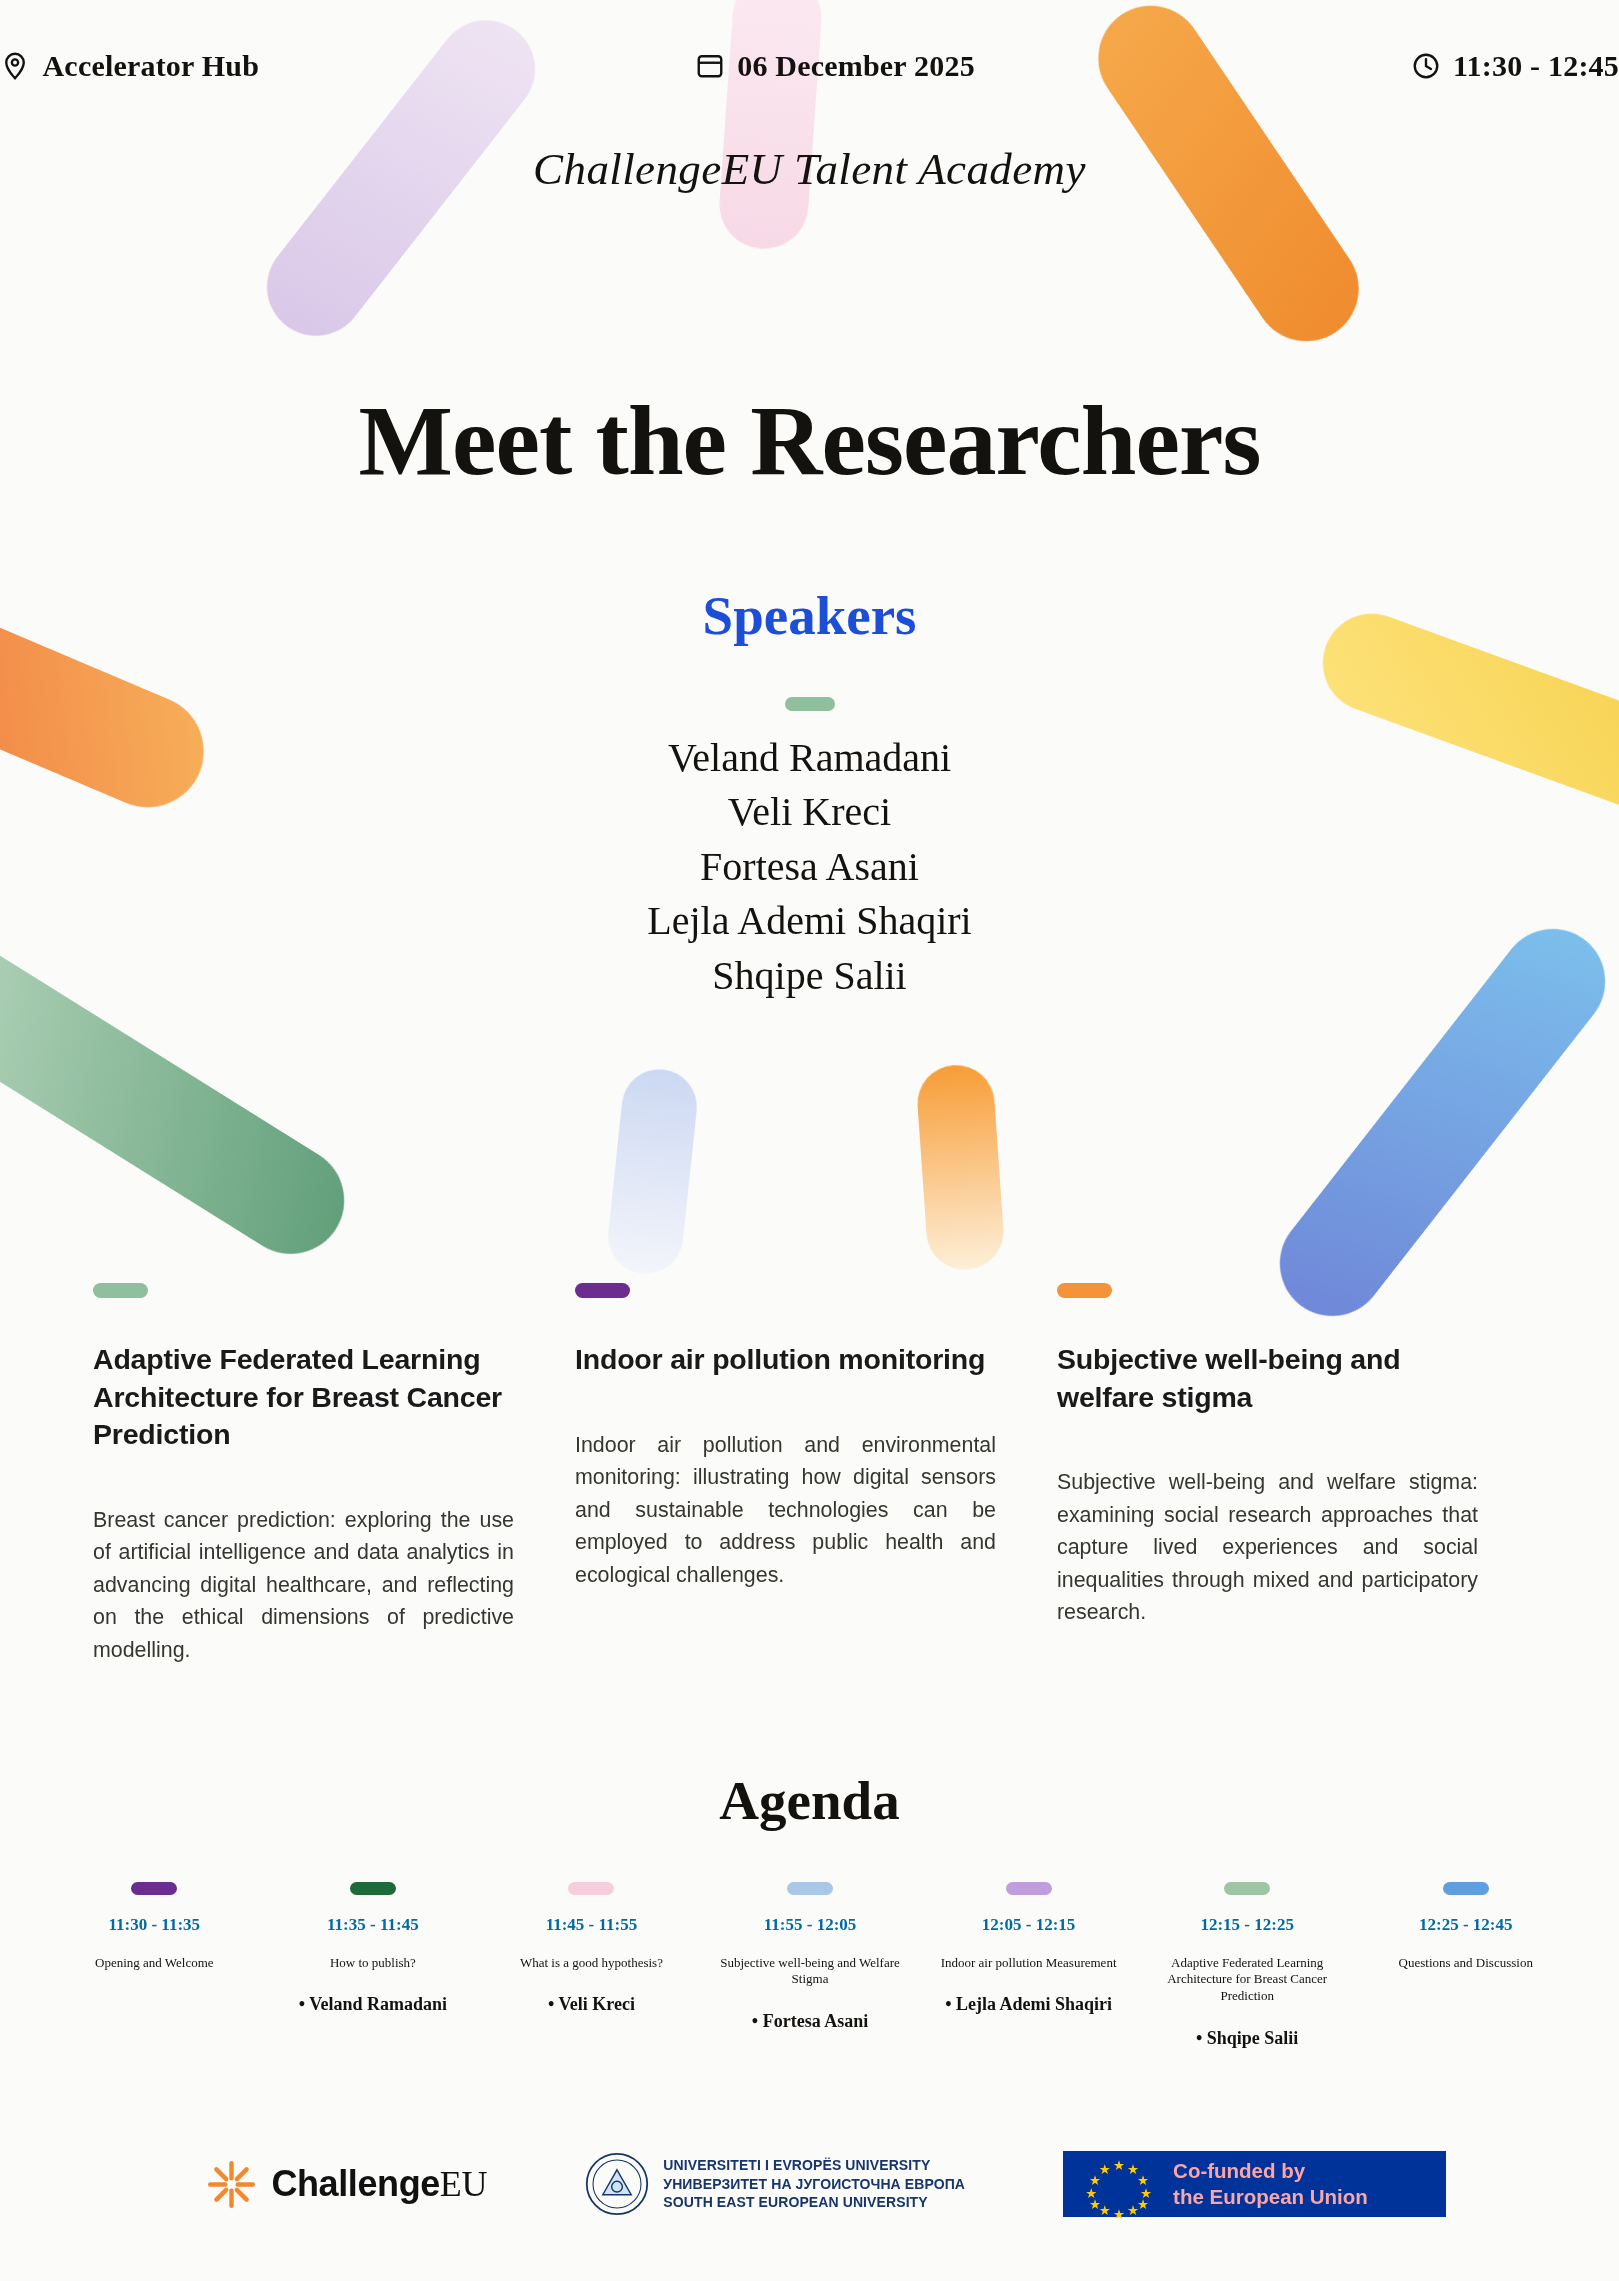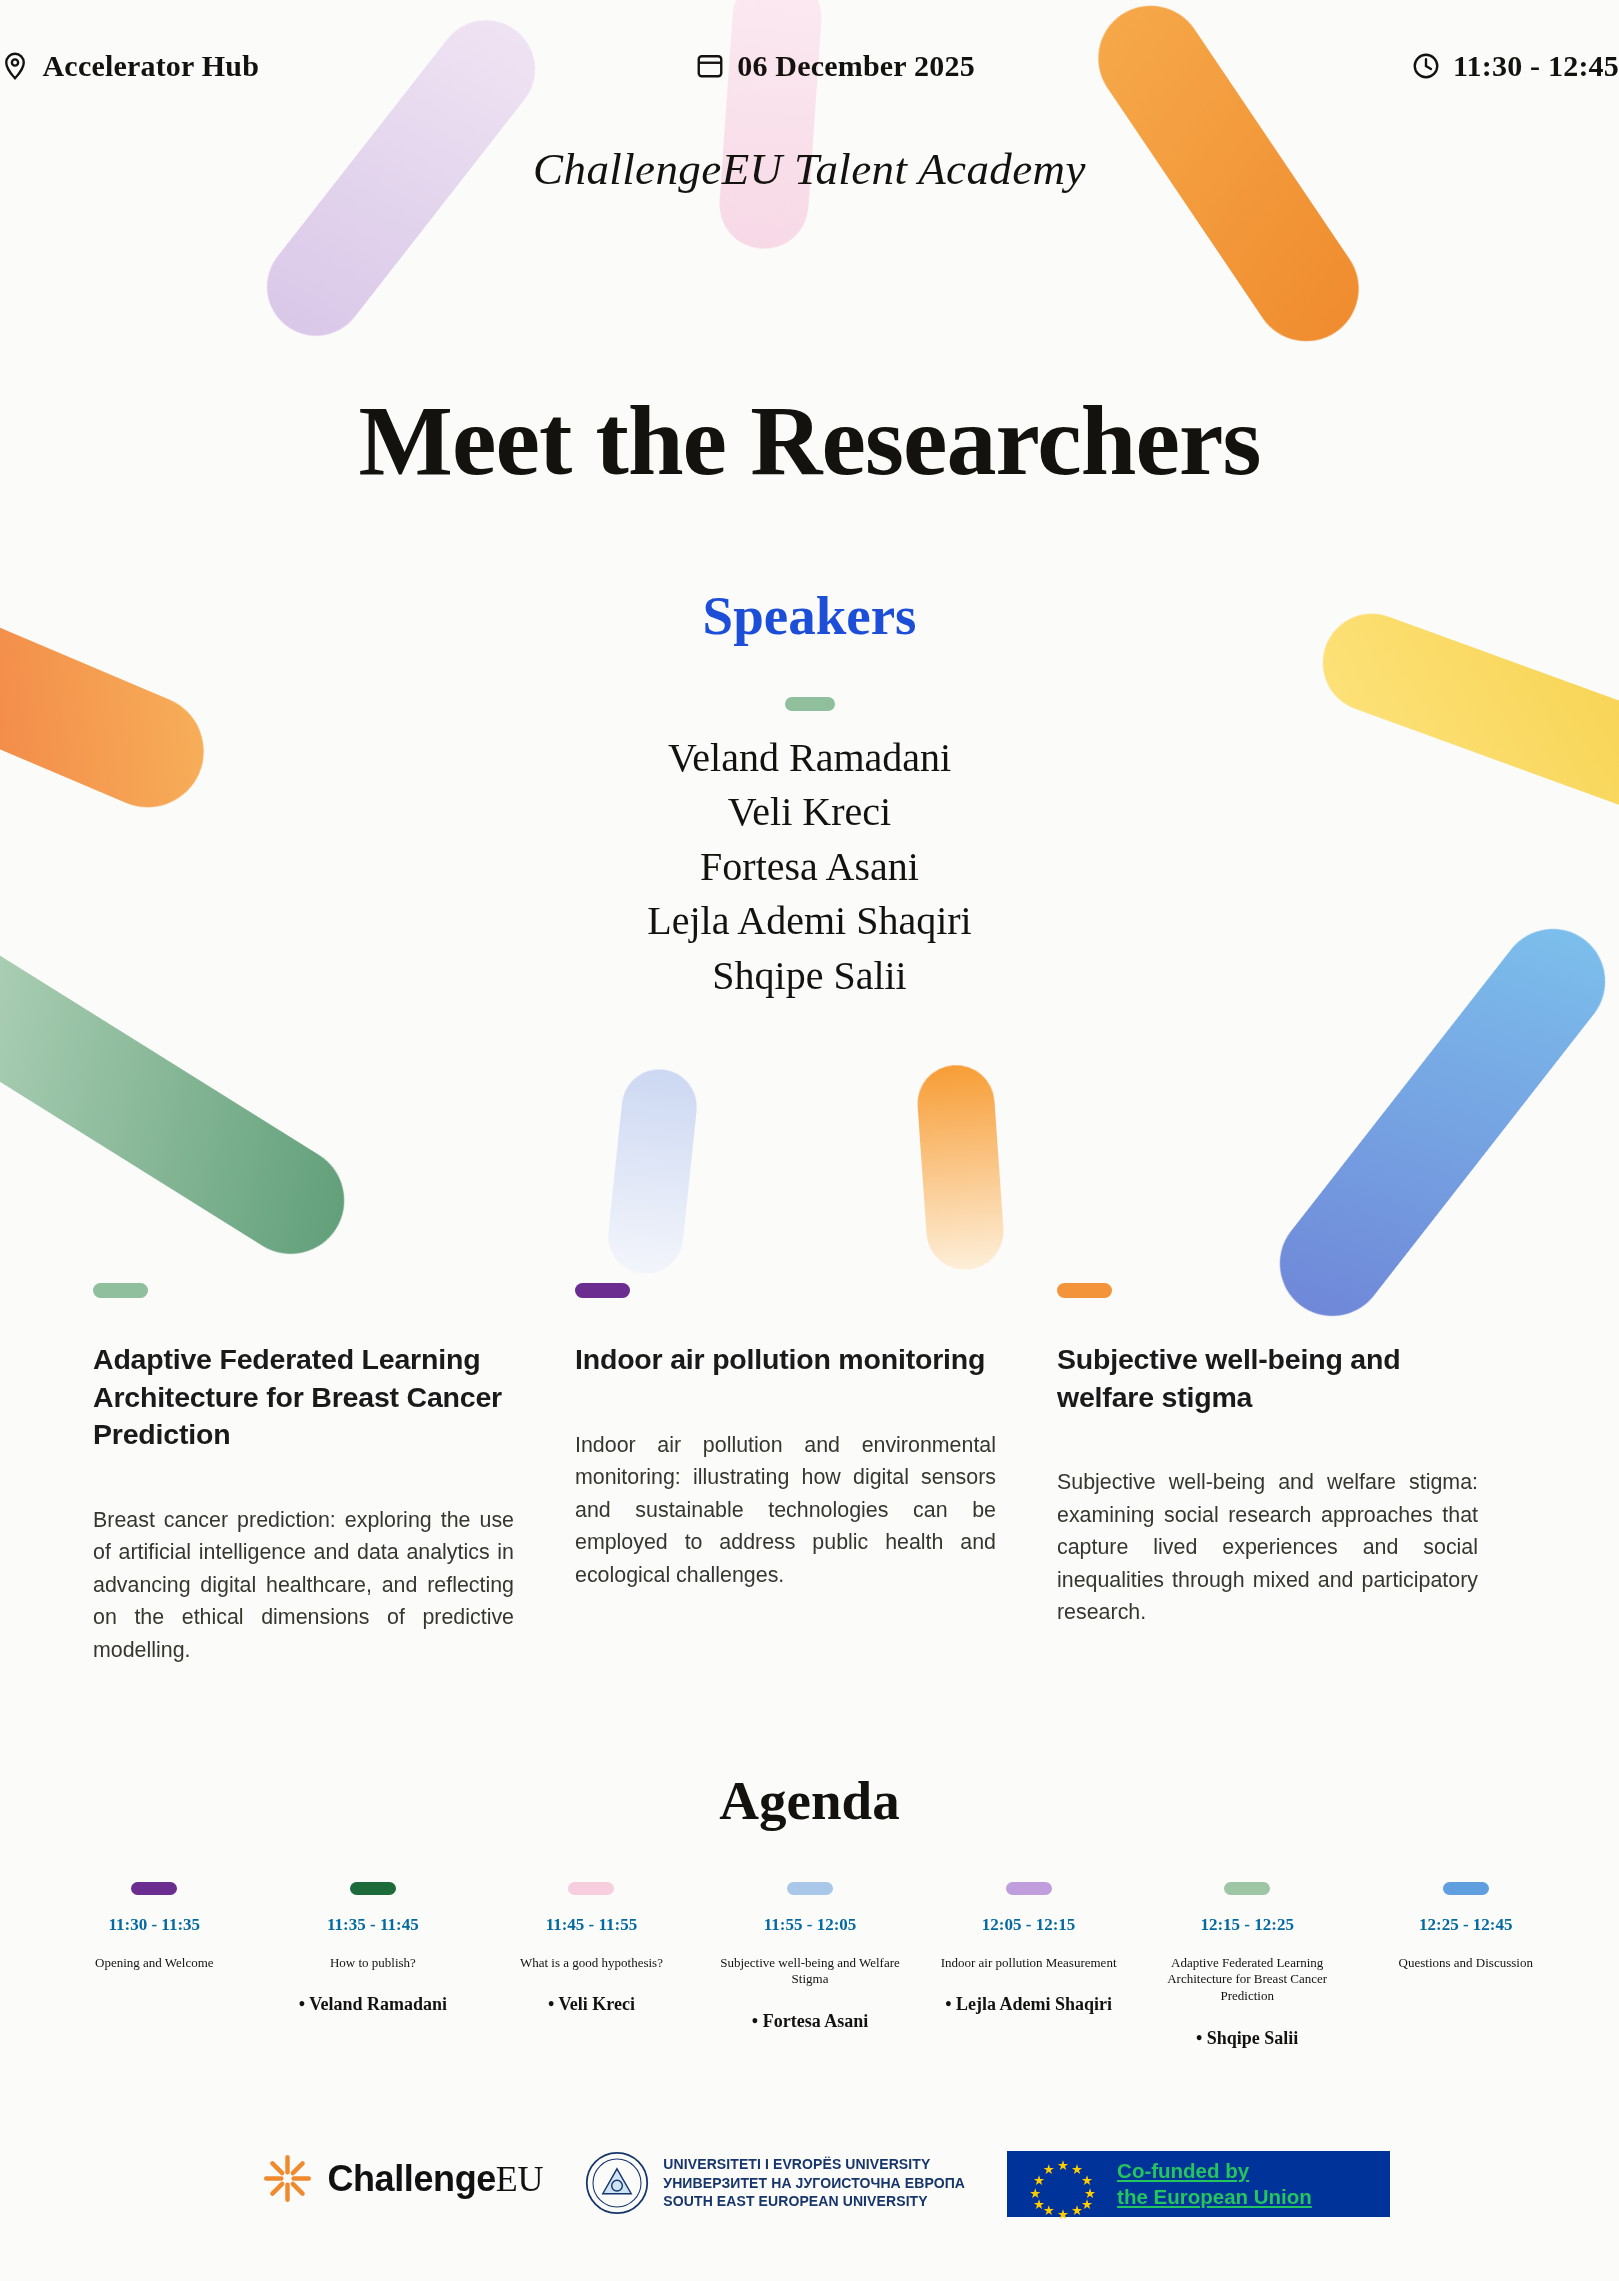--- a/index.html
+++ b/index.html
@@ -112,7 +112,7 @@
   
   .footer {
     position: absolute; bottom: 64px; left: 0; width: 100%;
-    display: flex; justify-content: center; align-items: flex-start; gap: 42px; z-index: 5; padding-left: 31px;
+    display: flex; justify-content: center; align-items: center; gap: 98px; z-index: 5; padding-left: 31px;
   }
   .logo-challenge { display: flex; align-items: center; gap: 12.5px; }
   .logo-challenge .txt {

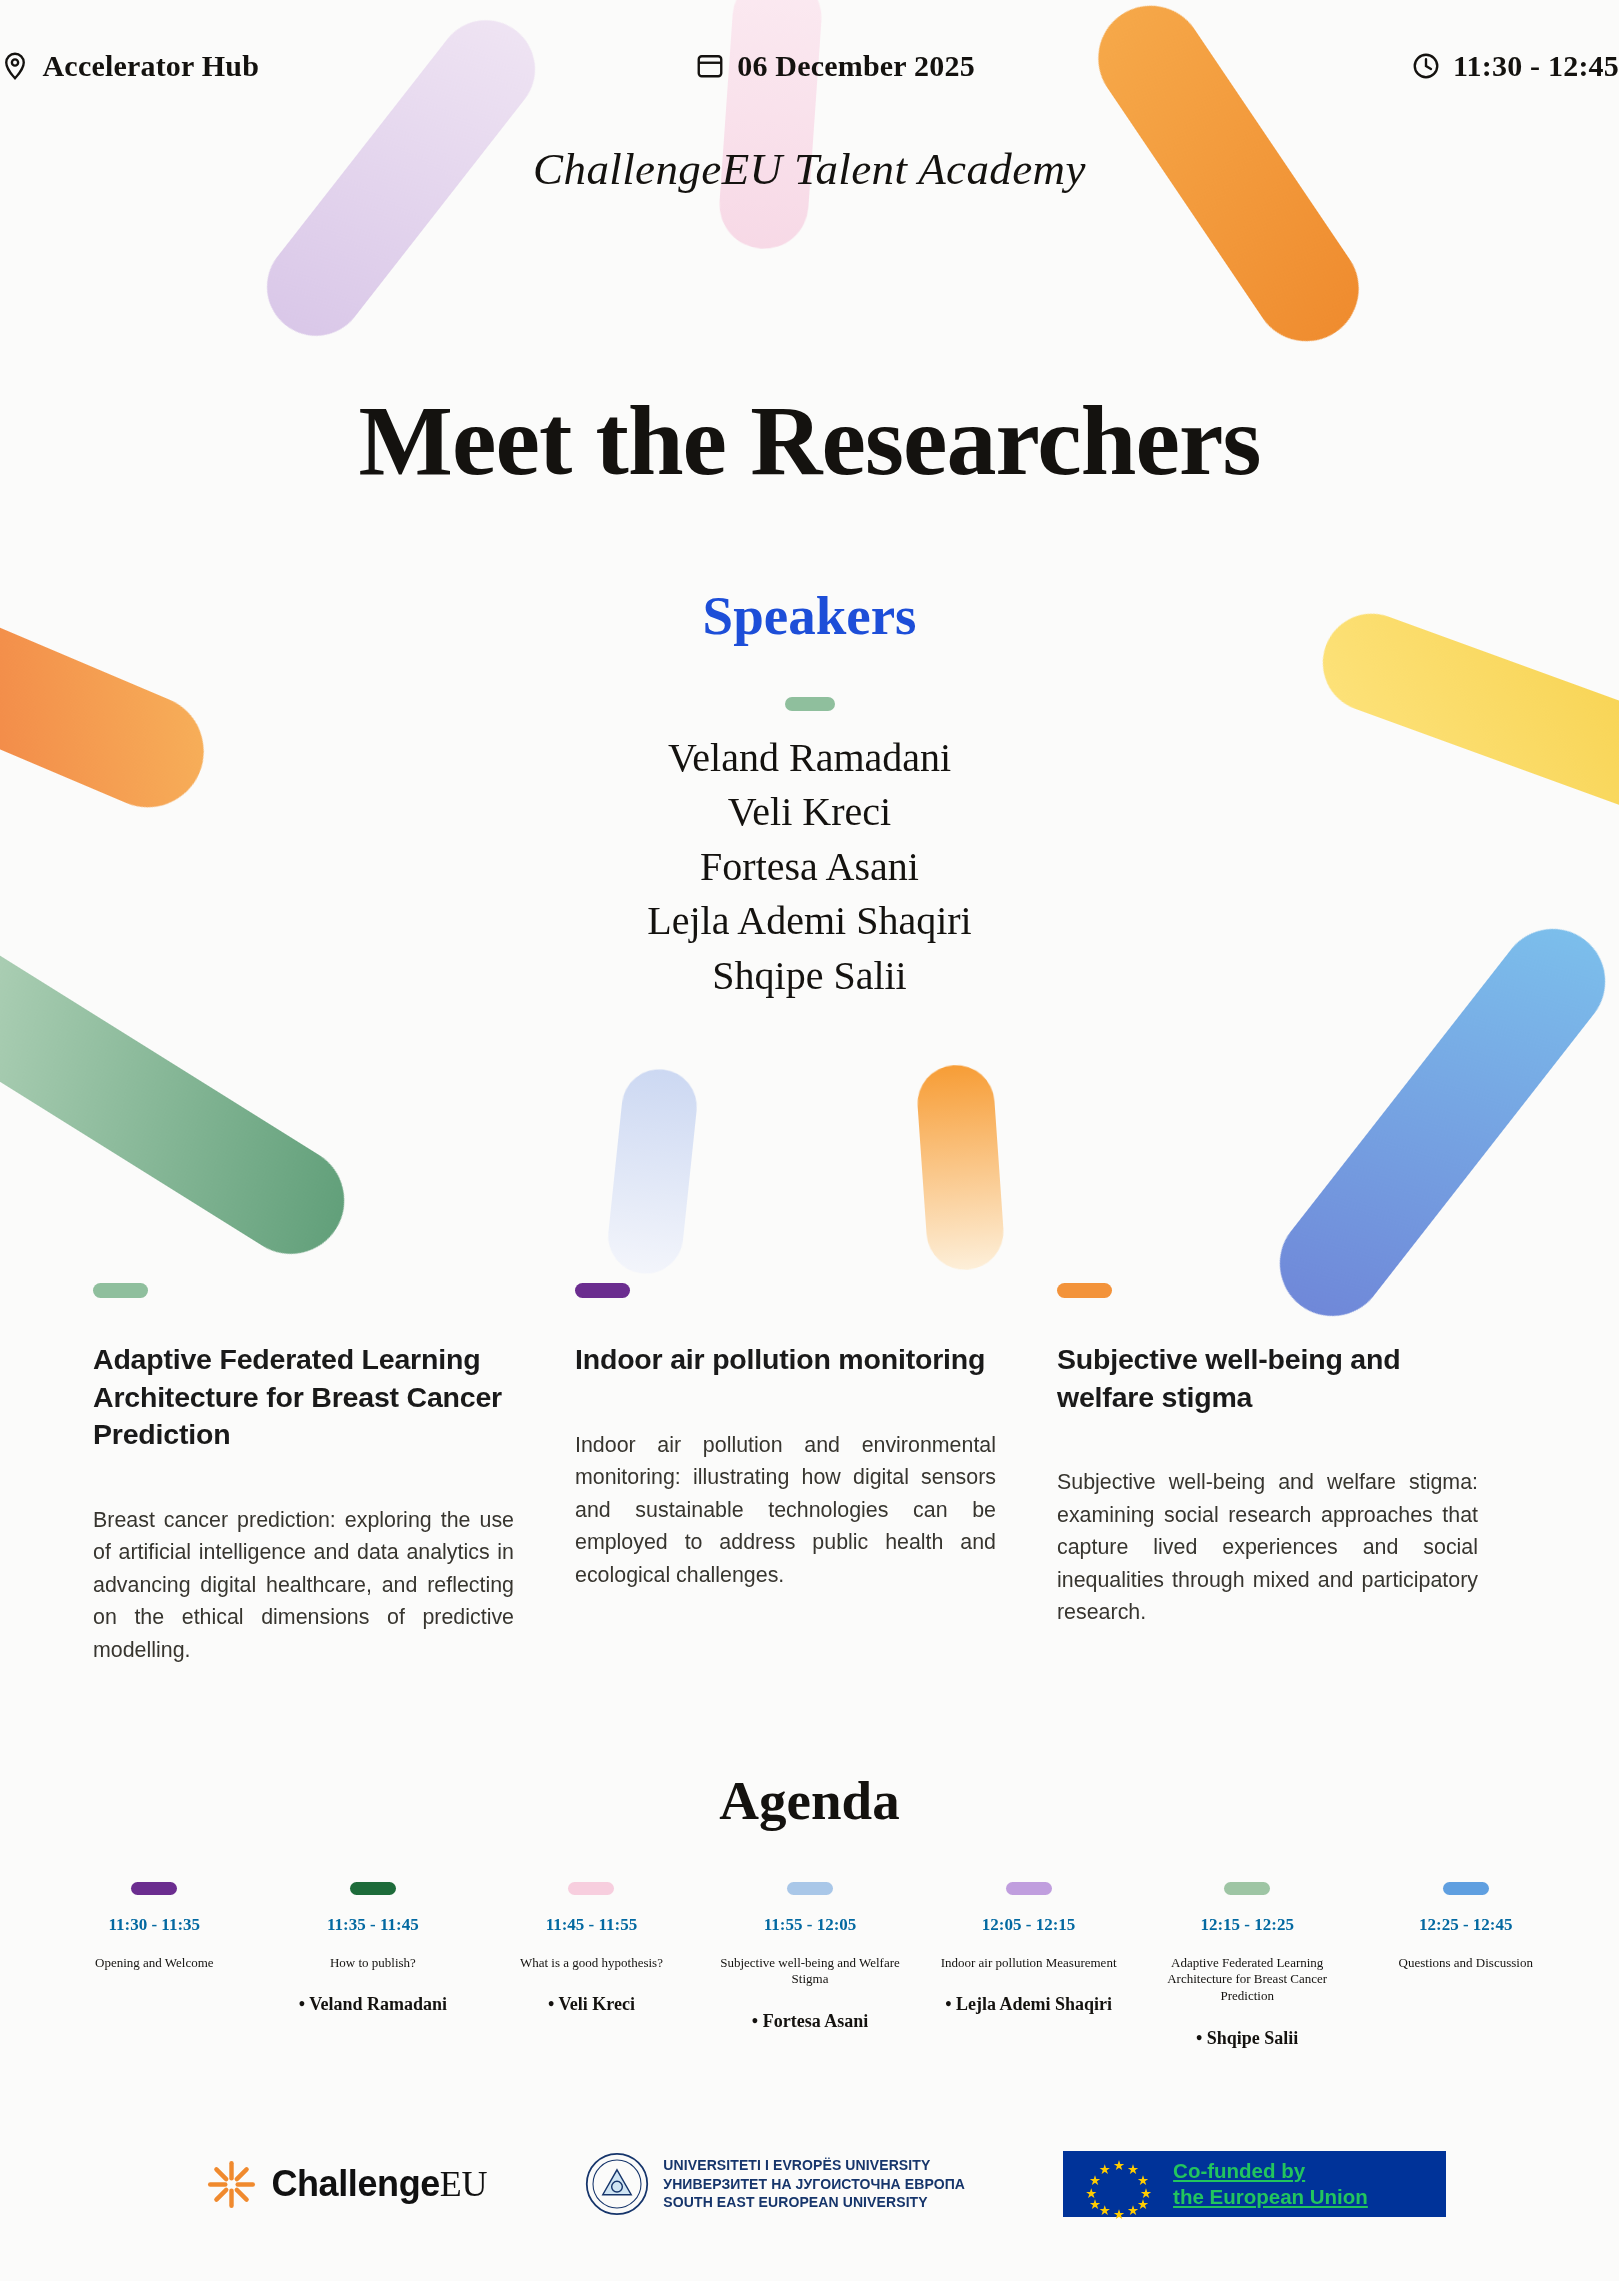--- a/index.html
+++ b/index.html
@@ -135,7 +135,7 @@
     position: absolute; color: #FFCC00; font-size: 13.4px; line-height: 1;
   }
   .eu-flag .cap {
-    color: #22c55e; font-size: 20.5px; font-weight: 700; line-height: 1.25; text-decoration: underline;
+    color: #fca5a5; font-size: 20.5px; font-weight: 700; line-height: 1.25;
   }
 </style>
 </head>

